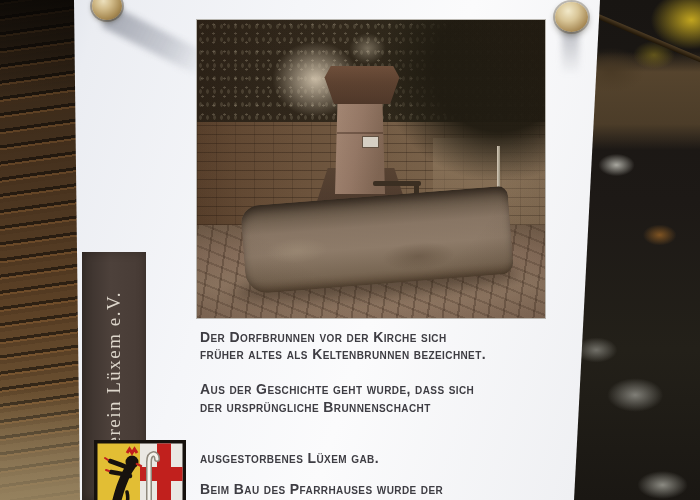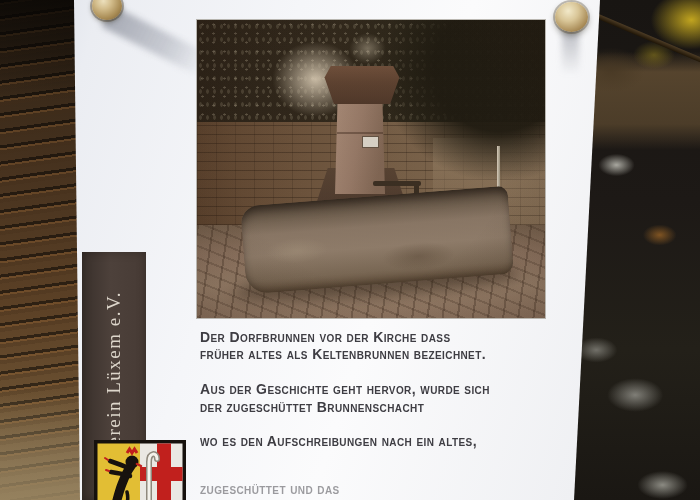--- a/index.html
+++ b/index.html
@@ -157,7 +157,7 @@
 
     <div class="text-block">
       <p class="p1">
-        <span>Der Dorfbrunnen vor der Kirche dass</span><br>
+        <span>Der Dorfbrunnen vor der Kirche sich</span><br>
         <span>früher altes als Keltenbrunnen bezeichnet.</span>
       </p>
       <p class="p2">

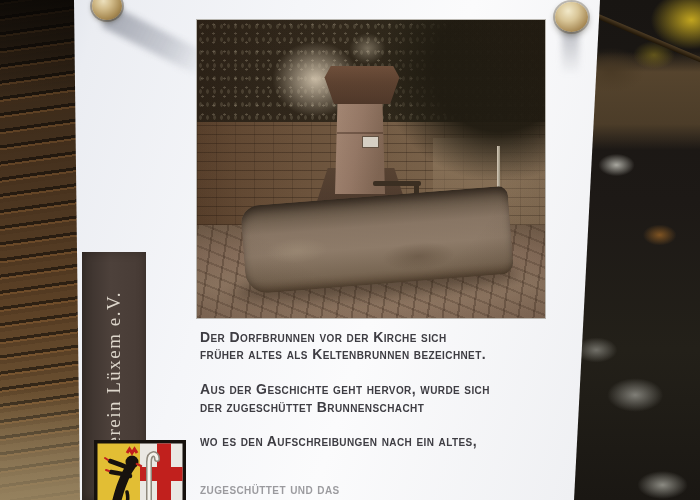--- a/index.html
+++ b/index.html
@@ -161,7 +161,7 @@
         <span>früher altes als Keltenbrunnen bezeichnet.</span>
       </p>
       <p class="p2">
-        <span>Aus der Geschichte geht hervor, wurde sich</span><br>
+        <span>Aus der Geschichte geht wurde, dass sich</span><br>
         <span>der zugeschüttet Brunnenschacht</span><br>
         <br>
         <span>wo es den Aufschreibungen nach ein altes,</span><br>

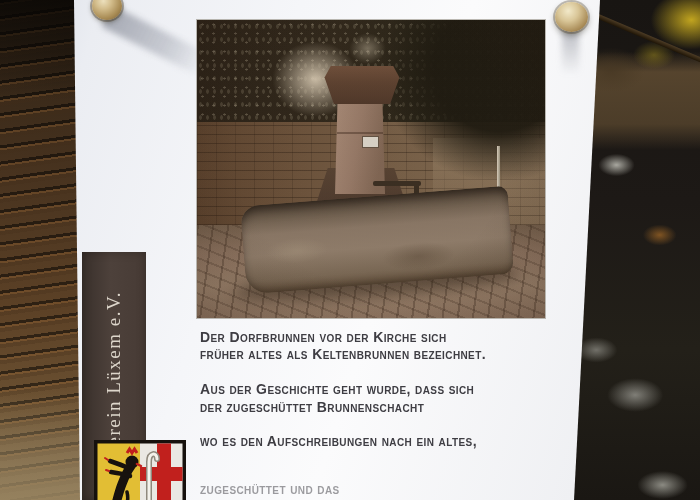--- a/index.html
+++ b/index.html
@@ -162,7 +162,7 @@
       </p>
       <p class="p2">
         <span>Aus der Geschichte geht wurde, dass sich</span><br>
-        <span>der zugeschüttet Brunnenschacht</span><br>
+        <span>der ursprüngliche Brunnenschacht</span><br>
         <br>
         <span>wo es den Aufschreibungen nach ein altes,</span><br>
       </p>

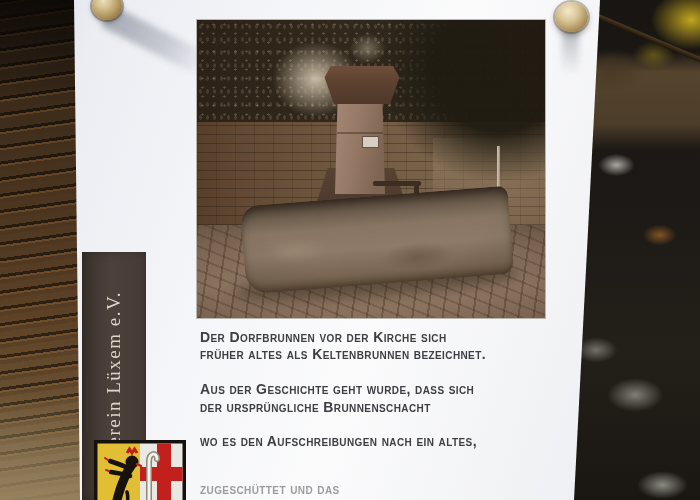--- a/index.html
+++ b/index.html
@@ -164,7 +164,7 @@
         <span>Aus der Geschichte geht wurde, dass sich</span><br>
         <span>der ursprüngliche Brunnenschacht</span><br>
         <br>
-        <span>wo es den Aufschreibungen nach ein altes,</span><br>
+        <br>
       </p>
       <p>
         <br>

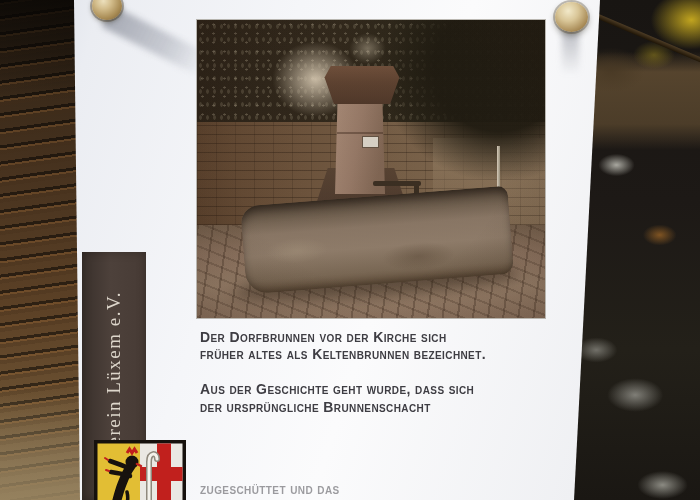--- a/index.html
+++ b/index.html
@@ -165,6 +165,7 @@
         <span>der ursprüngliche Brunnenschacht</span><br>
         <br>
         <br>
+        <span>ausgestorbenes Lüxem gab.</span>
       </p>
       <p>
         <br>

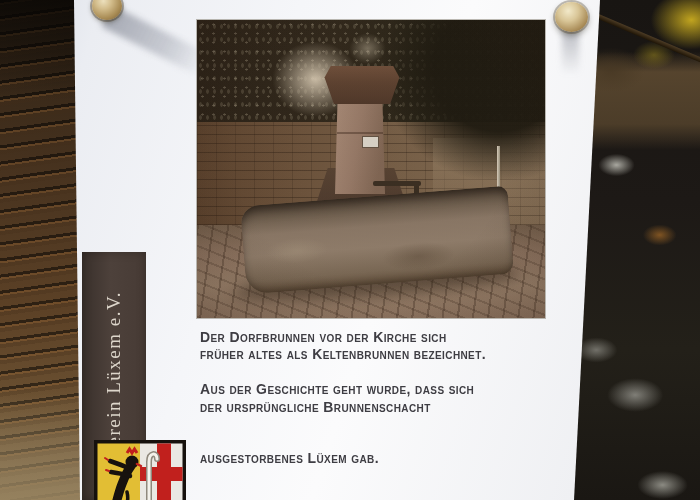--- a/index.html
+++ b/index.html
@@ -168,7 +168,7 @@
         <span>ausgestorbenes Lüxem gab.</span>
       </p>
       <p>
-        <br>
+        <span>Beim Bau des Pfarrhauses wurde der</span><br>
         <span class="faint">zugeschüttet und das</span>
       </p>
     </div>

